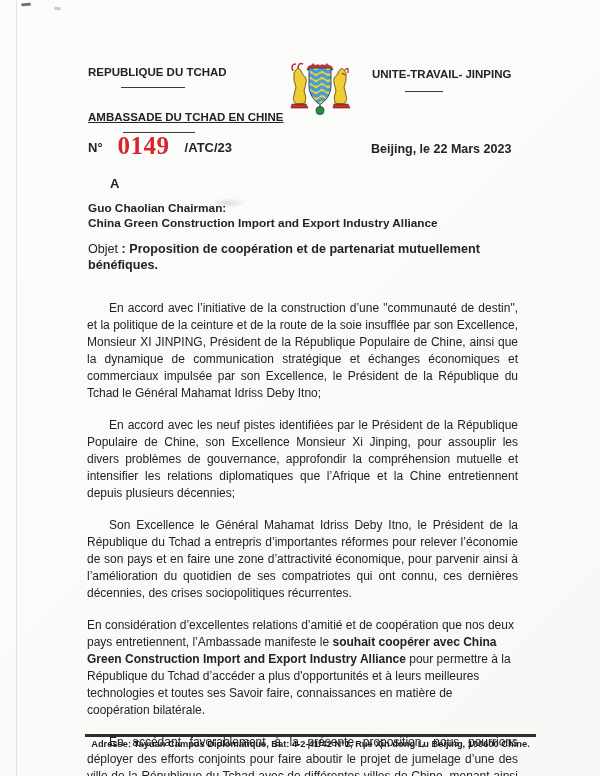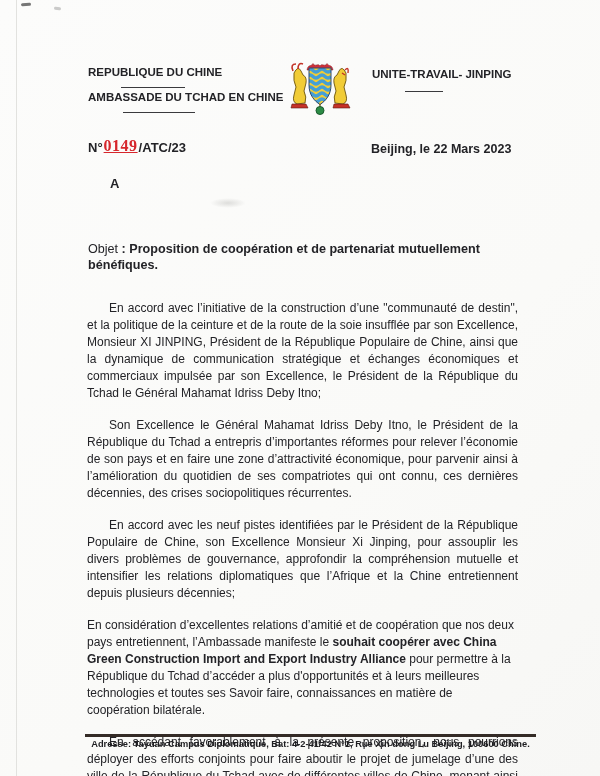--- a/index.html
+++ b/index.html
@@ -65,7 +65,7 @@
   <div class="artifact2"></div>
 
   <div class="hdr-left">
-    <div>REPUBLIQUE DU CHINE</div>
+    <div>REPUBLIQUE DU TCHAD</div>
     <div class="hdr-rule rule1"></div>
     <div class="hdr-line2">AMBASSADE DU TCHAD EN CHINE</div>
     <div class="hdr-rule rule2"></div>

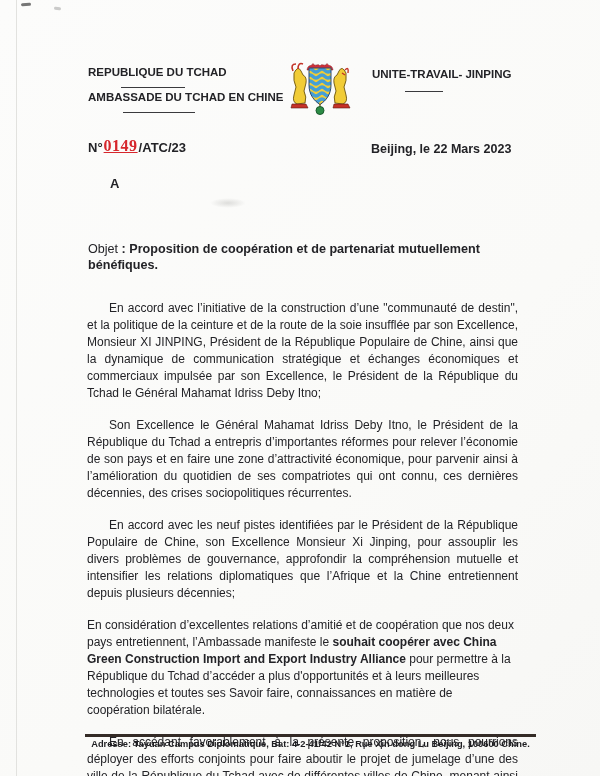--- a/index.html
+++ b/index.html
@@ -26,7 +26,7 @@
   .hdr-rule{border-top:1.6px solid #3a3a3d;height:0;}
   .rule1{width:64px;margin:9px 0 0 33px;}
   .rule2{width:72px;margin:9px 0 0 35px;}
-  .hdr-line2{margin-top:3px;}
+  .hdr-line2{margin-top:23px;text-decoration:underline;}
   .hdr-right{position:absolute;left:372px;top:68px;font-weight:bold;font-size:11.5px;}
   .rule3{width:38px;margin:11px 0 0 33px;border-top:1.6px solid #3a3a3d;height:0;}
 

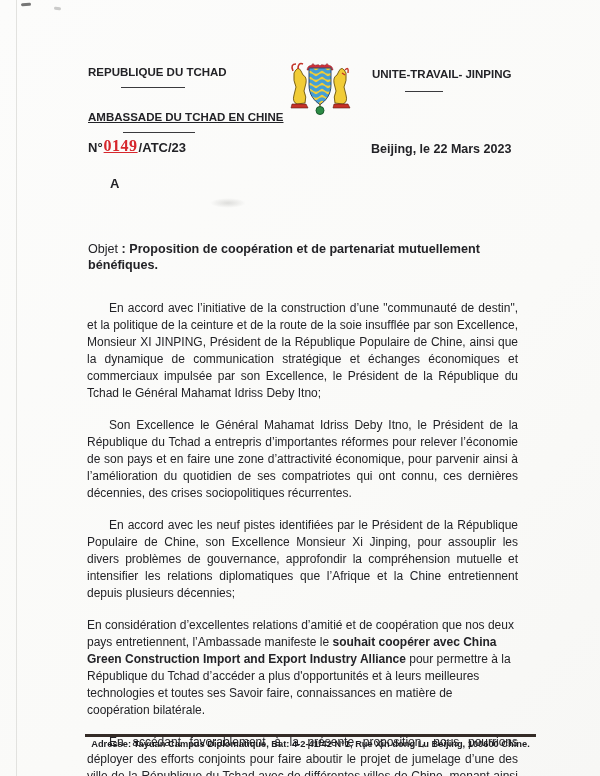--- a/index.html
+++ b/index.html
@@ -34,7 +34,7 @@
 
   
   .refline{position:absolute;left:88px;top:136px;font-weight:bold;font-size:13px;display:flex;align-items:flex-end;}
-  .ref-number{font-family:"Liberation Serif","DejaVu Serif",serif;font-size:16px;line-height:19px;color:#d6262c;font-weight:600;letter-spacing:.5px;margin:0 1px;text-decoration:underline;}
+  .ref-number{font-family:"Liberation Serif","DejaVu Serif",serif;font-size:25px;line-height:19px;color:#d6262c;font-weight:600;letter-spacing:.5px;margin:0 15px;}
   .dateline{position:absolute;left:371px;top:142px;font-weight:bold;font-size:12.5px;}
 
   .to-a{position:absolute;left:110px;top:176px;font-weight:bold;font-size:13px;}

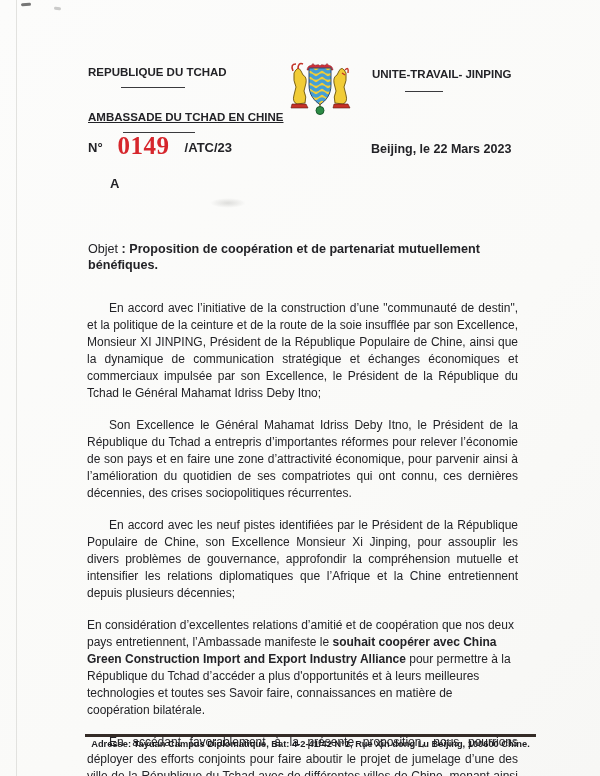--- a/index.html
+++ b/index.html
@@ -122,6 +122,10 @@
 
   <div class="to-a">A</div>
   <div class="smudge"></div>
+  <div class="recipient">
+    <div>Guo Chaolian Chairman:</div>
+    <div>China Green Construction Import and Export Industry Alliance</div>
+  </div>
 
   <div class="subject">
     <span class="obj">Objet</span><span> : Proposition de coopération et de partenariat mutuellement bénéfiques.</span>

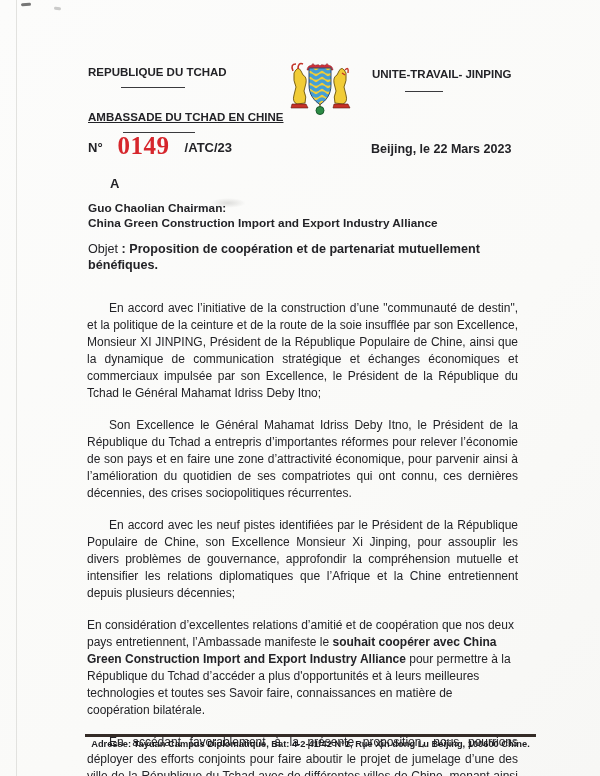--- a/index.html
+++ b/index.html
@@ -133,8 +133,8 @@
 
   <div class="body">
     <p>En accord avec l’initiative de la construction d’une "communauté de destin", et la politique de la ceinture et de la route de la soie insufflée par son Excellence, Monsieur XI JINPING, Président de la République Populaire de Chine, ainsi que la dynamique de communication stratégique et échanges économiques et commerciaux impulsée par son Excellence, le Président de la République du Tchad le Général Mahamat Idriss Deby Itno;</p>
+    <p>En accord avec les neuf pistes identifiées par le Président de la République Populaire de Chine, son Excellence Monsieur Xi Jinping, pour assouplir les divers problèmes de gouvernance, approfondir la compréhension mutuelle et intensifier les relations diplomatiques que l’Afrique et la Chine entretiennent depuis plusieurs décennies;</p>
     <p>Son Excellence le Général Mahamat Idriss Deby Itno, le Président de la République du Tchad a entrepris d’importantes réformes pour relever l’économie de son pays et en faire une zone d’attractivité économique, pour parvenir ainsi à l’amélioration du quotidien de ses compatriotes qui ont connu, ces dernières décennies, des crises sociopolitiques récurrentes.</p>
-    <p>En accord avec les neuf pistes identifiées par le Président de la République Populaire de Chine, son Excellence Monsieur Xi Jinping, pour assouplir les divers problèmes de gouvernance, approfondir la compréhension mutuelle et intensifier les relations diplomatiques que l’Afrique et la Chine entretiennent depuis plusieurs décennies;</p>
     <p class="noindent"><span>En considération d’excellentes relations d’amitié et de coopération que nos deux pays entretiennent, l’Ambassade manifeste le </span><span class="b">souhait coopérer avec  China Green Construction Import and Export Industry Alliance</span><span> pour permettre à la République du Tchad d’accéder a plus d'opportunités et à leurs meilleures technologies et toutes ses Savoir faire, connaissances en matière de coopération bilatérale.</span></p>
     <p>En accédant favorablement à la présente proposition, nous pourrions déployer des efforts conjoints pour faire aboutir le projet de jumelage d’une des ville de la République du Tchad avec de différentes villes de Chine, menant ainsi à bien les neuf domaines de coopération et les cinq liens de « la Ceinture et la Route » initiés par son Excellence Monsieur Xi Jinping, Président de la République Populaire de Chine, à</p>
   </div>

